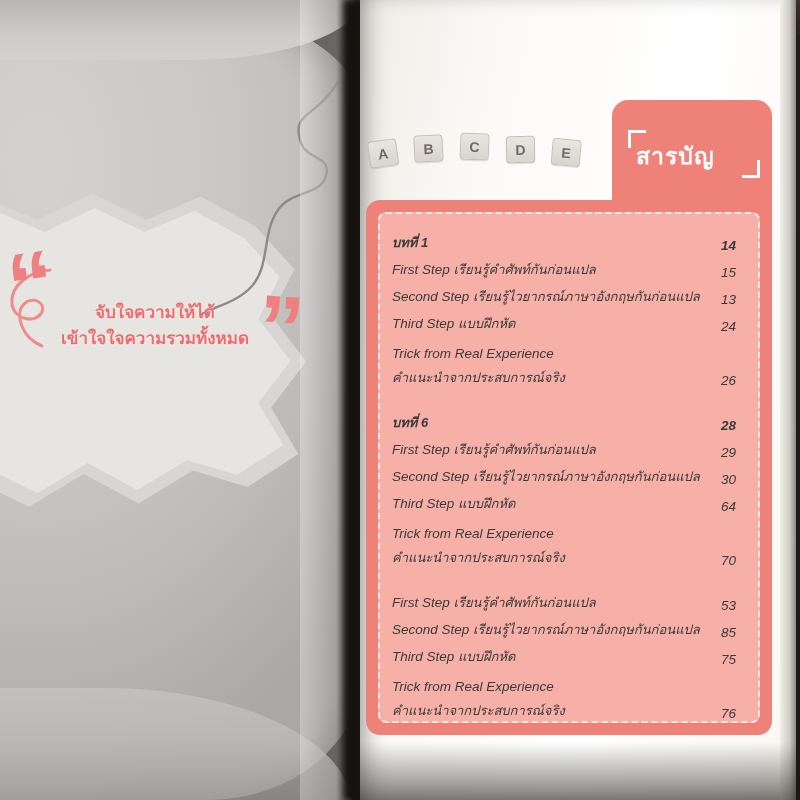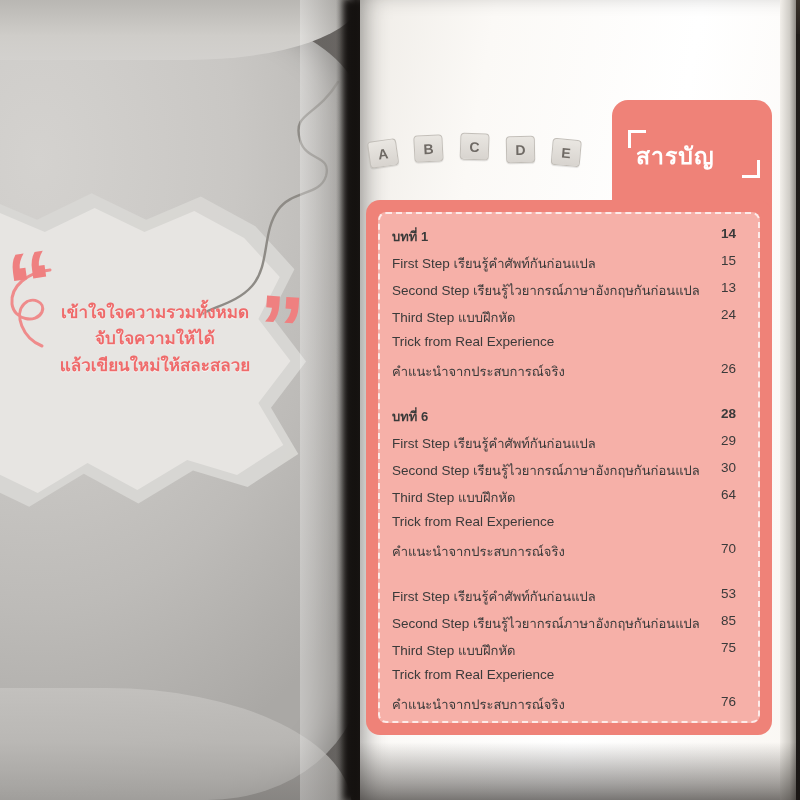--- a/index.html
+++ b/index.html
@@ -245,8 +245,9 @@
   .toc-group { margin-bottom: 18px; }
   .toc-row {
     display: flex;
-    align-items: flex-start;
+    align-items: flex-end;
     height: 27px;
+    font-style: italic;
   }
   .toc-label {
     flex: 1 1 auto;

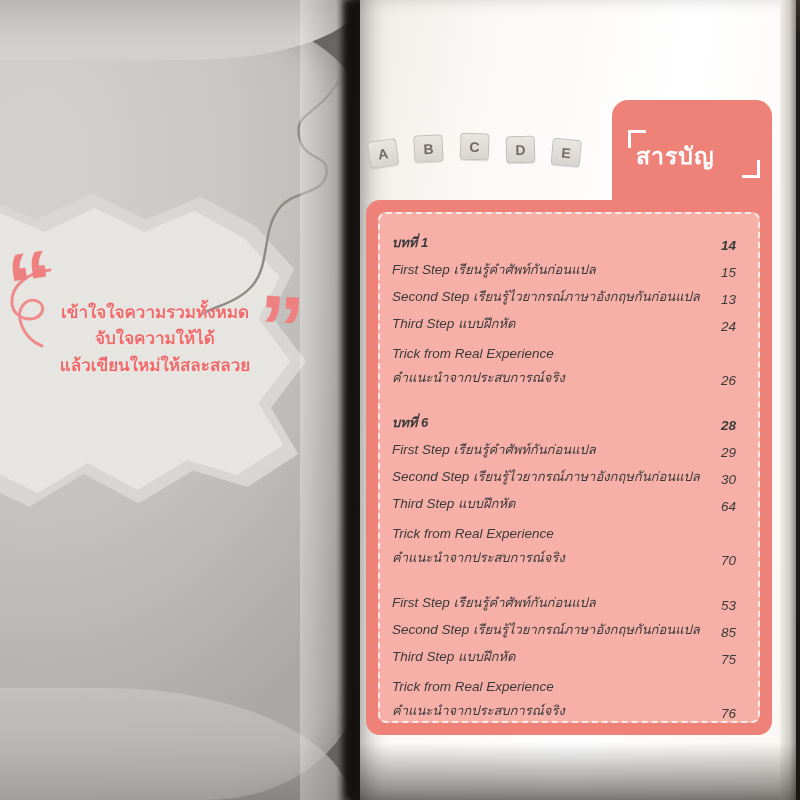--- a/index.html
+++ b/index.html
@@ -300,8 +300,8 @@
   <div class="qmark qmark-close">”</div>
 
   <div class="quote-block">
+    <span class="quote-line">จับใจความให้ได้</span>
     <span class="quote-line">เข้าใจใจความรวมทั้งหมด</span>
-    <span class="quote-line">จับใจความให้ได้</span>
     <span class="quote-line">แล้วเขียนใหม่ให้สละสลวย</span>
   </div>
 

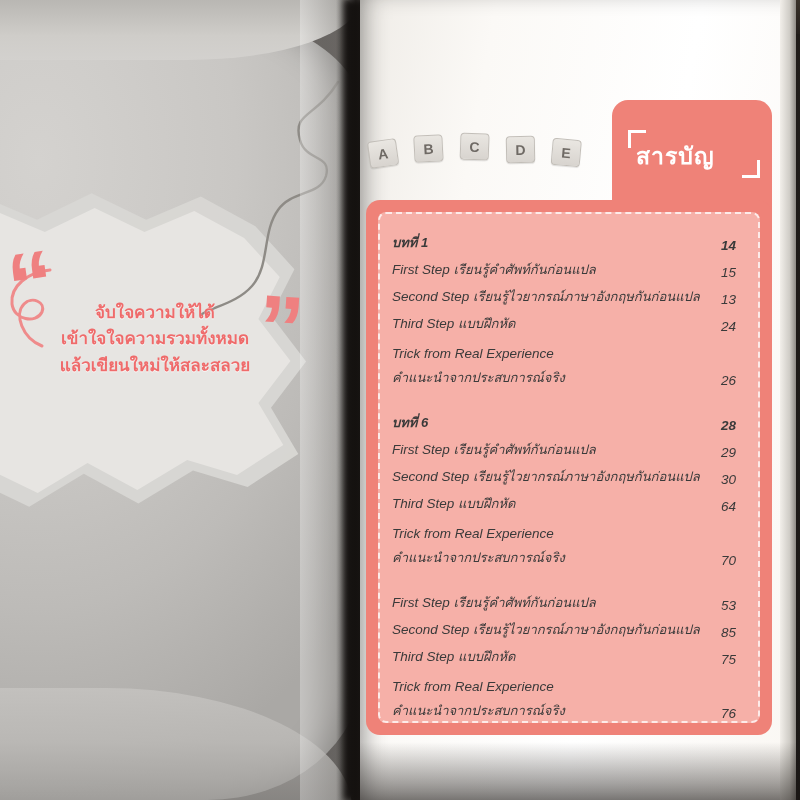--- a/index.html
+++ b/index.html
@@ -302,7 +302,6 @@
   <div class="quote-block">
     <span class="quote-line">จับใจความให้ได้</span>
     <span class="quote-line">เข้าใจใจความรวมทั้งหมด</span>
-    <span class="quote-line">แล้วเขียนใหม่ให้สละสลวย</span>
   </div>
 
   <div class="left-curl"></div>

